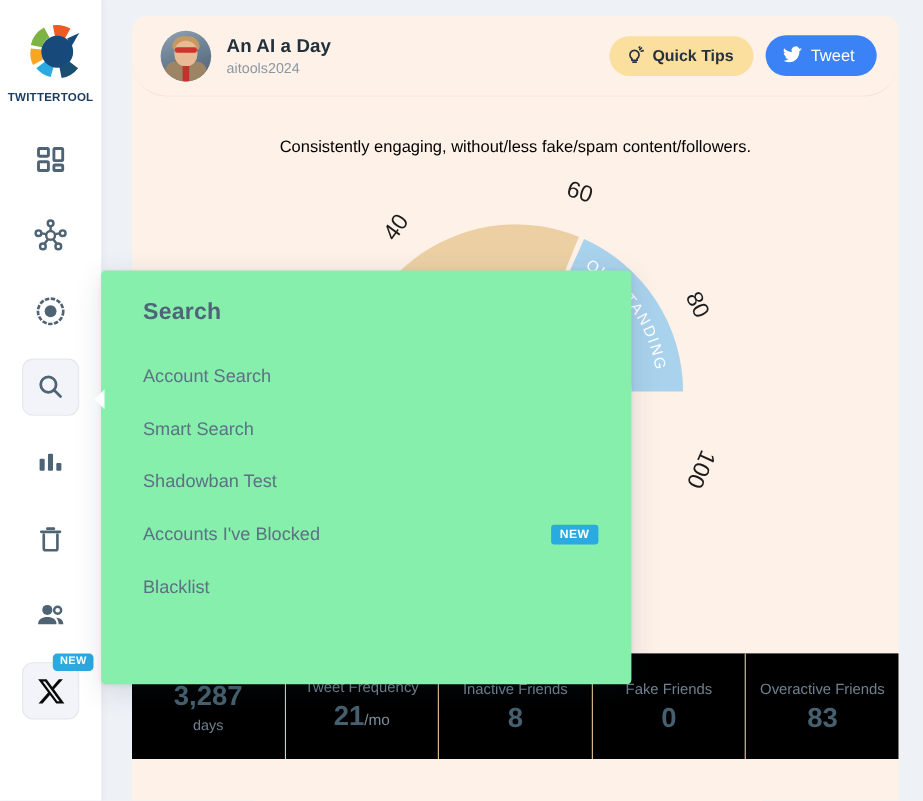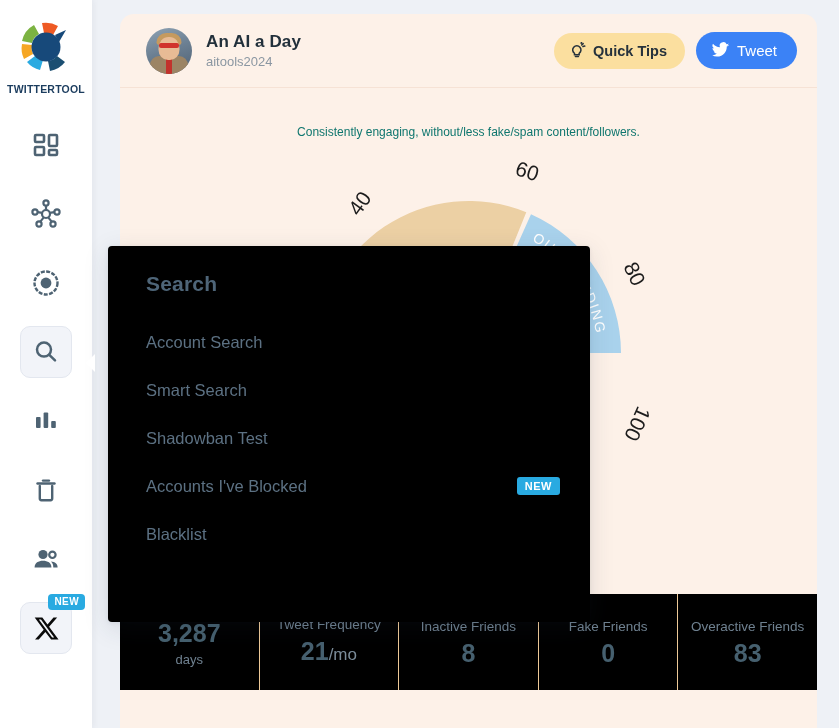--- a/index.html
+++ b/index.html
@@ -66,6 +66,7 @@
     display: flex; align-items: center;
     padding: 0 20px 0 26px;
     border-bottom: 1px solid #f6e2d5;
+    border-radius: 32px;
   }
   .avatar {
     width: 46px; height: 46px; border-radius: 50%;

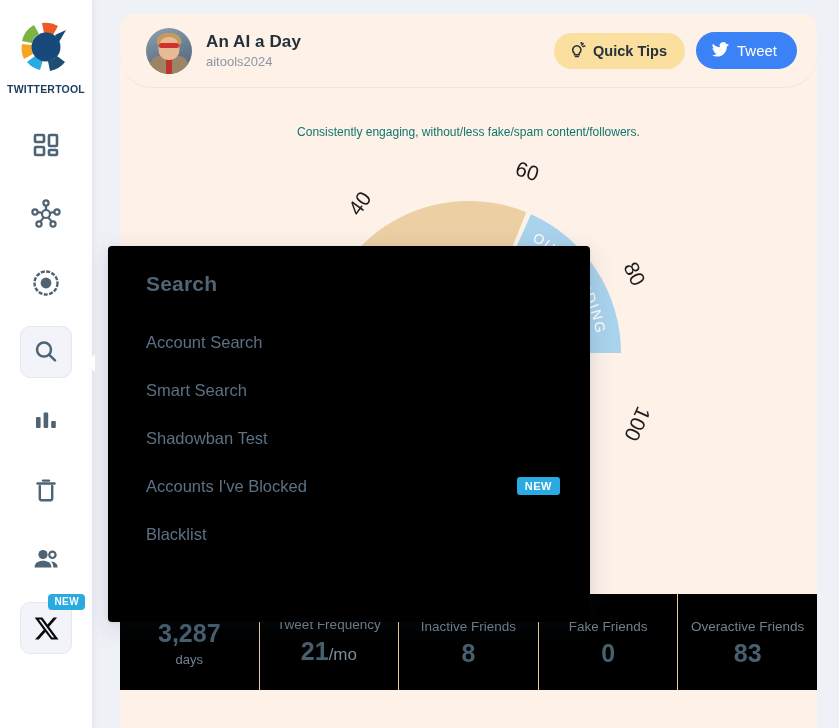--- a/index.html
+++ b/index.html
@@ -21,7 +21,7 @@
     z-index: 30;
     box-shadow: 2px 0 6px rgba(30,40,60,.05);
   }
-  .logo-wrap { margin-top: 14px; display:flex; flex-direction:column; align-items:center; }
+  .logo-wrap { margin-top: 14px; display:flex; flex-direction:column; align-items:flex-end; }
   .logo-mark { width: 66px; height: 66px; }
   .logo-text {
     font-size: 10.5px; font-weight: 700; letter-spacing: .2px;

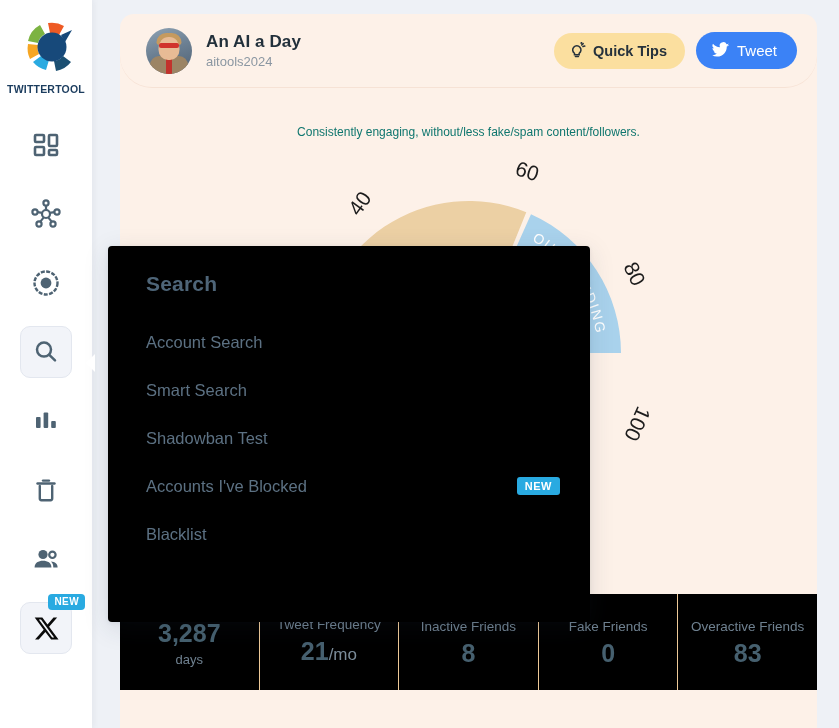--- a/index.html
+++ b/index.html
@@ -128,7 +128,7 @@
   }
   .title .hl { color: #e7cb92; }
   .subtitle {
-    font-size: 12px; color: #0f766e; margin-top: 9px;
+    font-size: 15px; color: #000000; margin-top: 9px;
   }
 
   

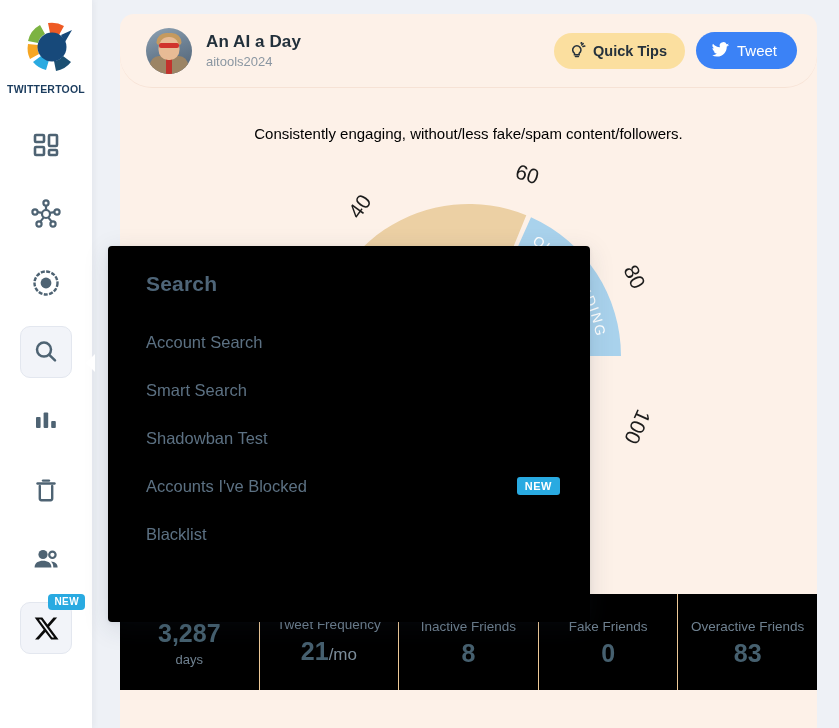--- a/index.html
+++ b/index.html
@@ -172,12 +172,11 @@
     position: absolute;
     left: 92px; top: 246px;
     width: 482px; height: 376px;
-    background: #000000;
+    background: #86efac;
     border-radius: 4px;
     box-shadow: 0 6px 26px rgba(40,55,75,.13), 0 1px 4px rgba(40,55,75,.08);
     z-index: 40;
     padding: 26px 30px 0 38px;
-    margin-left: 16px;
   }
   .flyout-title {
     font-size: 21px; font-weight: 700; color: #4e6578;

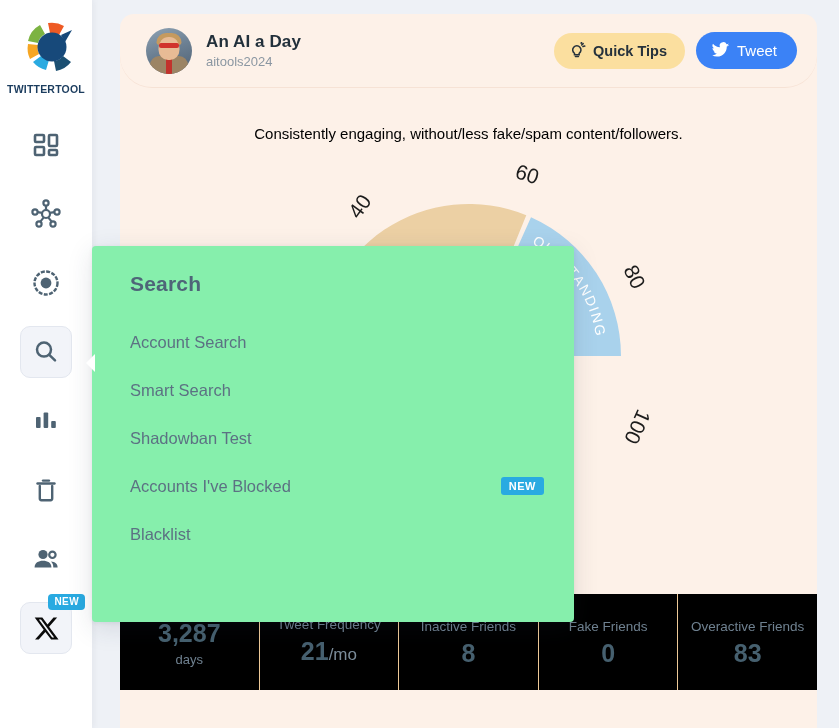--- a/index.html
+++ b/index.html
@@ -164,7 +164,7 @@
     font-size: 25px; font-weight: 700; color: #46606f;
     line-height: 33px;
   }
-  .stat-value .unit { font-size: 17px; font-weight: 400; color: #7b8c99; }
+  .stat-value .unit { font-size: 14px; font-weight: 400; color: #7b8c99; }
   .stat-sub { font-size: 13px; color: #6f8190; line-height: 20px; }
 
   

